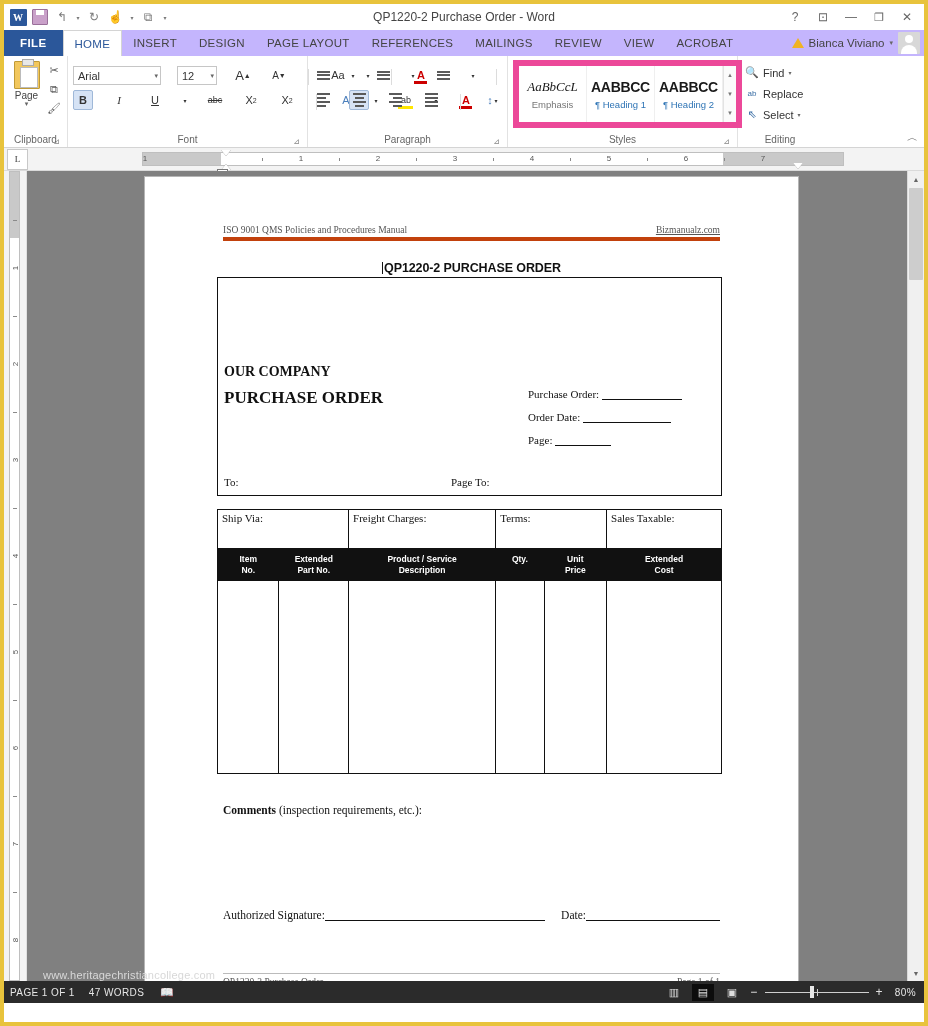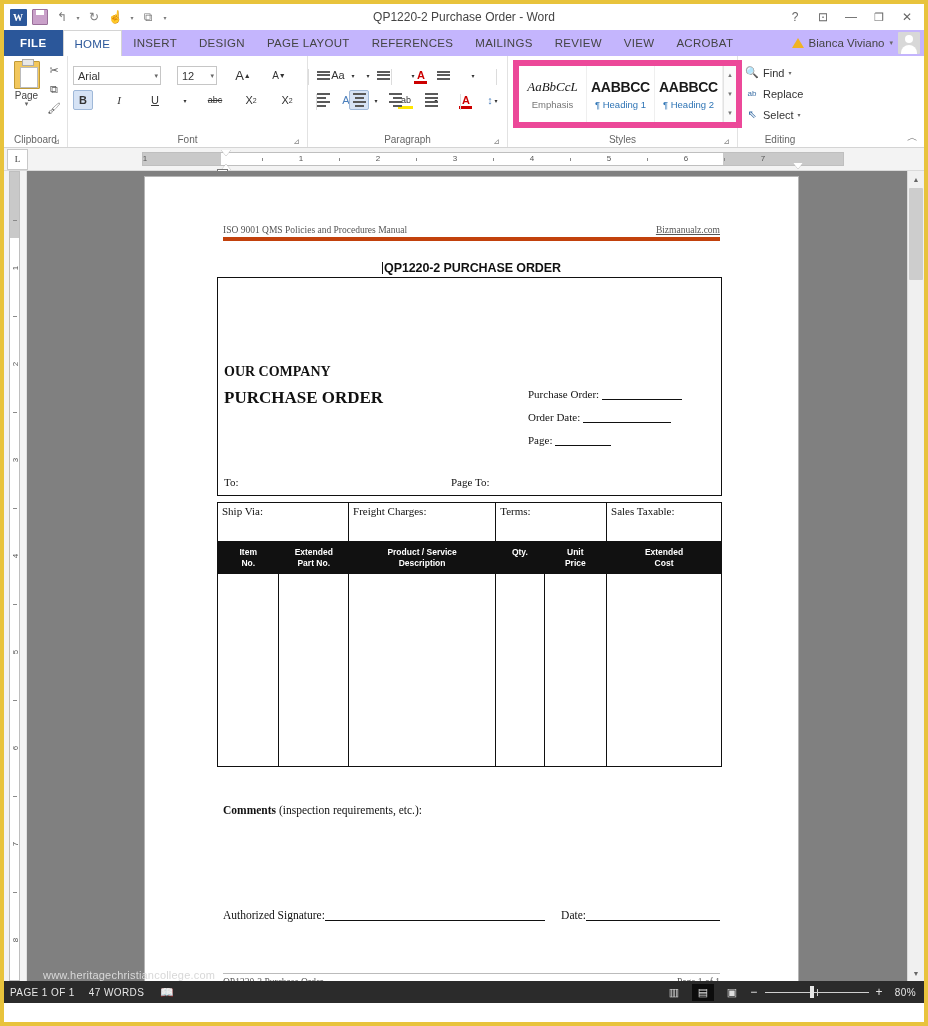--- a/index.html
+++ b/index.html
@@ -268,7 +268,7 @@
 
   
   .tbl{
-    position:absolute;left:72px;right:76px;top:325px;
+    position:absolute;left:72px;right:76px;top:332px;
     border-collapse:collapse;width:calc(100% - 148px);
     table-layout:fixed;
   }

